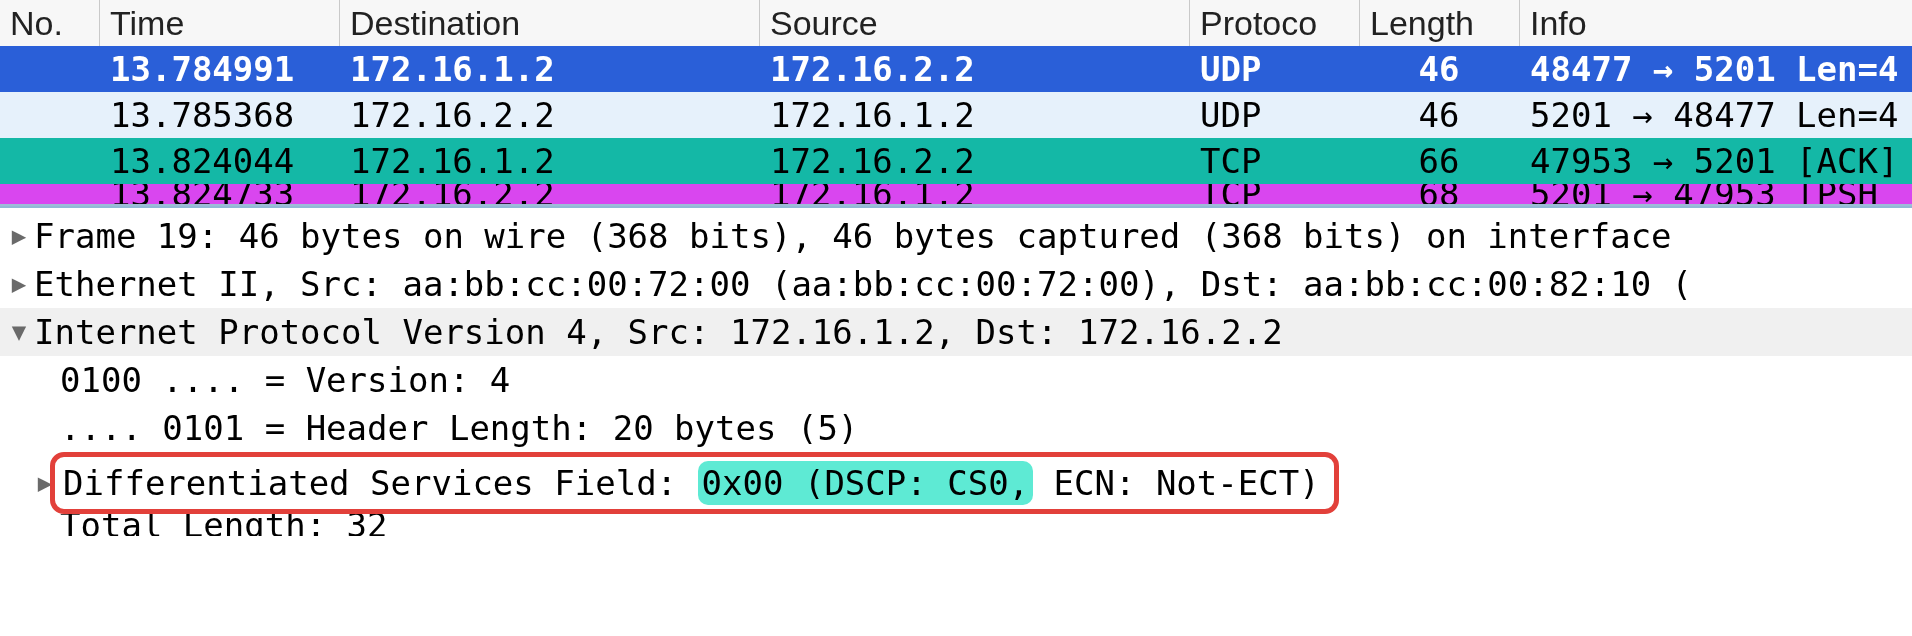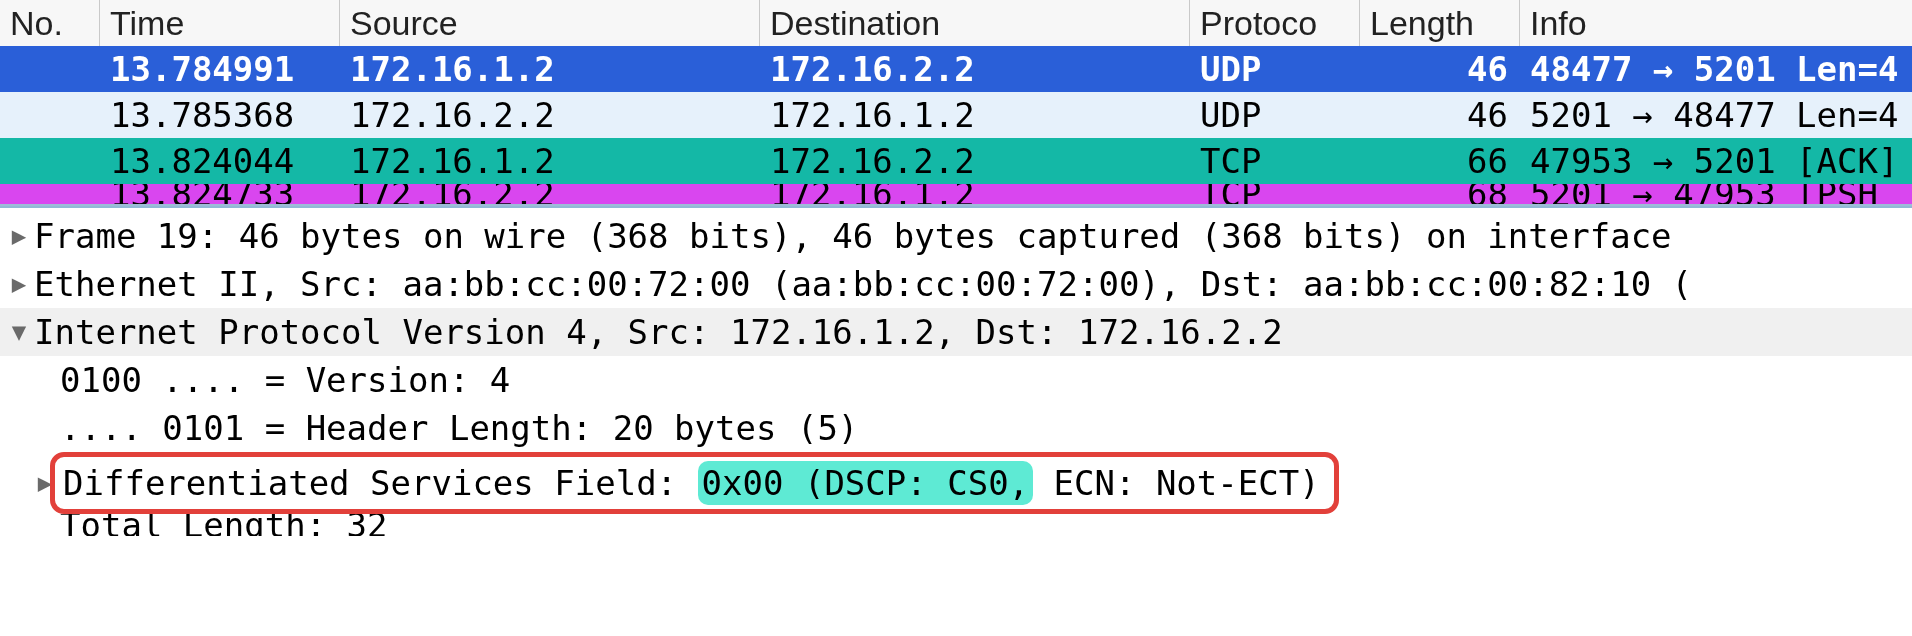--- a/index.html
+++ b/index.html
@@ -49,8 +49,8 @@
     <div class="headers">
       <div class="hcell">No.</div>
       <div class="hcell">Time</div>
+      <div class="hcell">Destination</div>
       <div class="hcell">Source</div>
-      <div class="hcell">Destination</div>
       <div class="hcell">Protoco</div>
       <div class="hcell">Length</div>
       <div class="hcell">Info</div>

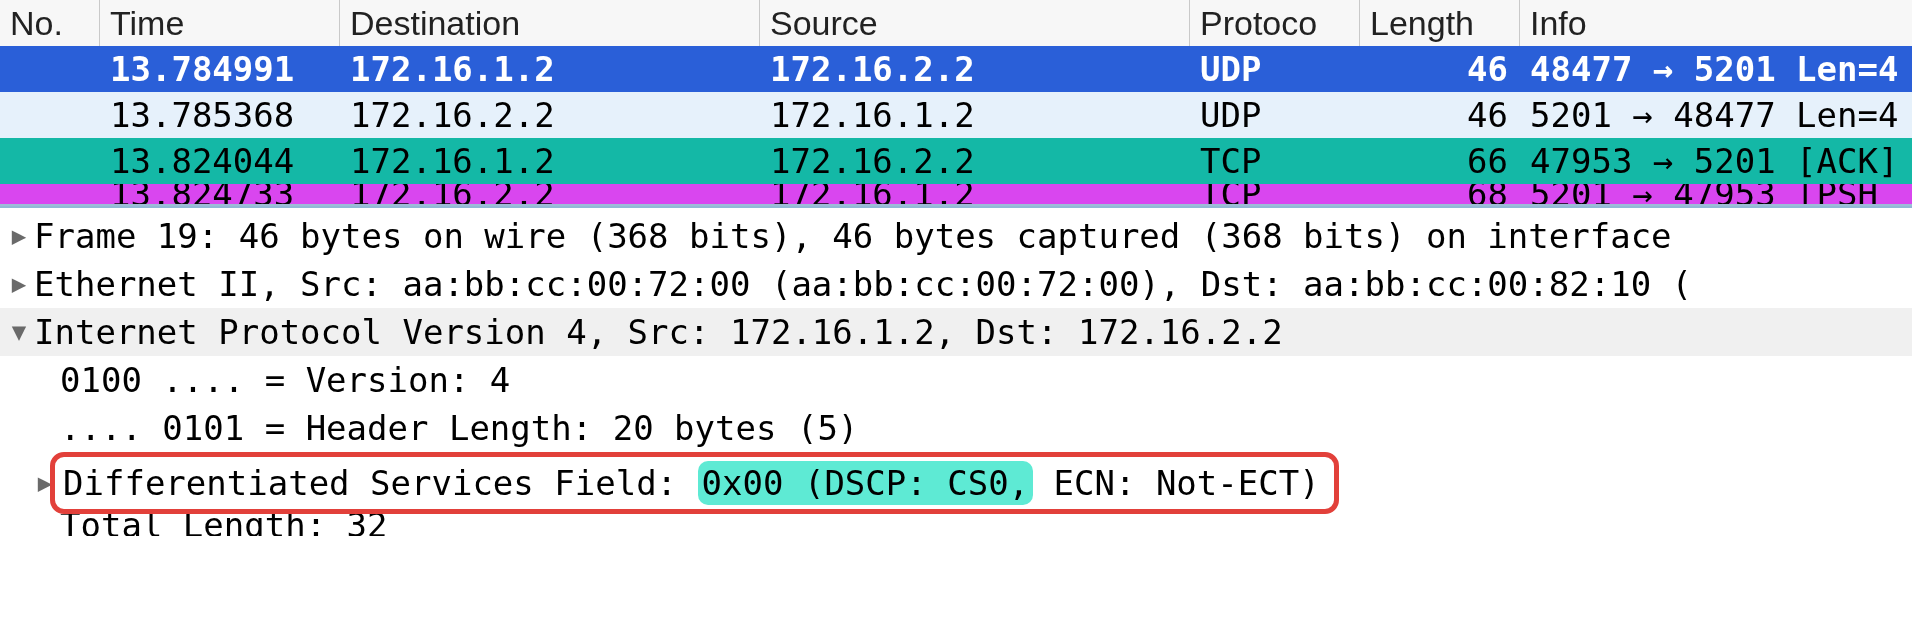--- a/index.html
+++ b/index.html
@@ -17,7 +17,7 @@
   .row { padding-left: 0; }
   .row .cell { padding: 0 10px; white-space: nowrap; overflow: hidden; font-family: Menlo, Consolas, "DejaVu Sans Mono", monospace; font-size: 34px; letter-spacing: 0px; }
   .row .cell.num { text-align: right; padding-right: 16px; position: relative; }
-  .row .cell.len { text-align: right; padding-right: 12px; }
+  .row .cell.len { text-align: center; padding-right: 12px; }
 
   .row.selected { background: #2a5fd8; color: #fff; font-weight: 700; }
   .row.selected .cell { font-weight: 700; }

